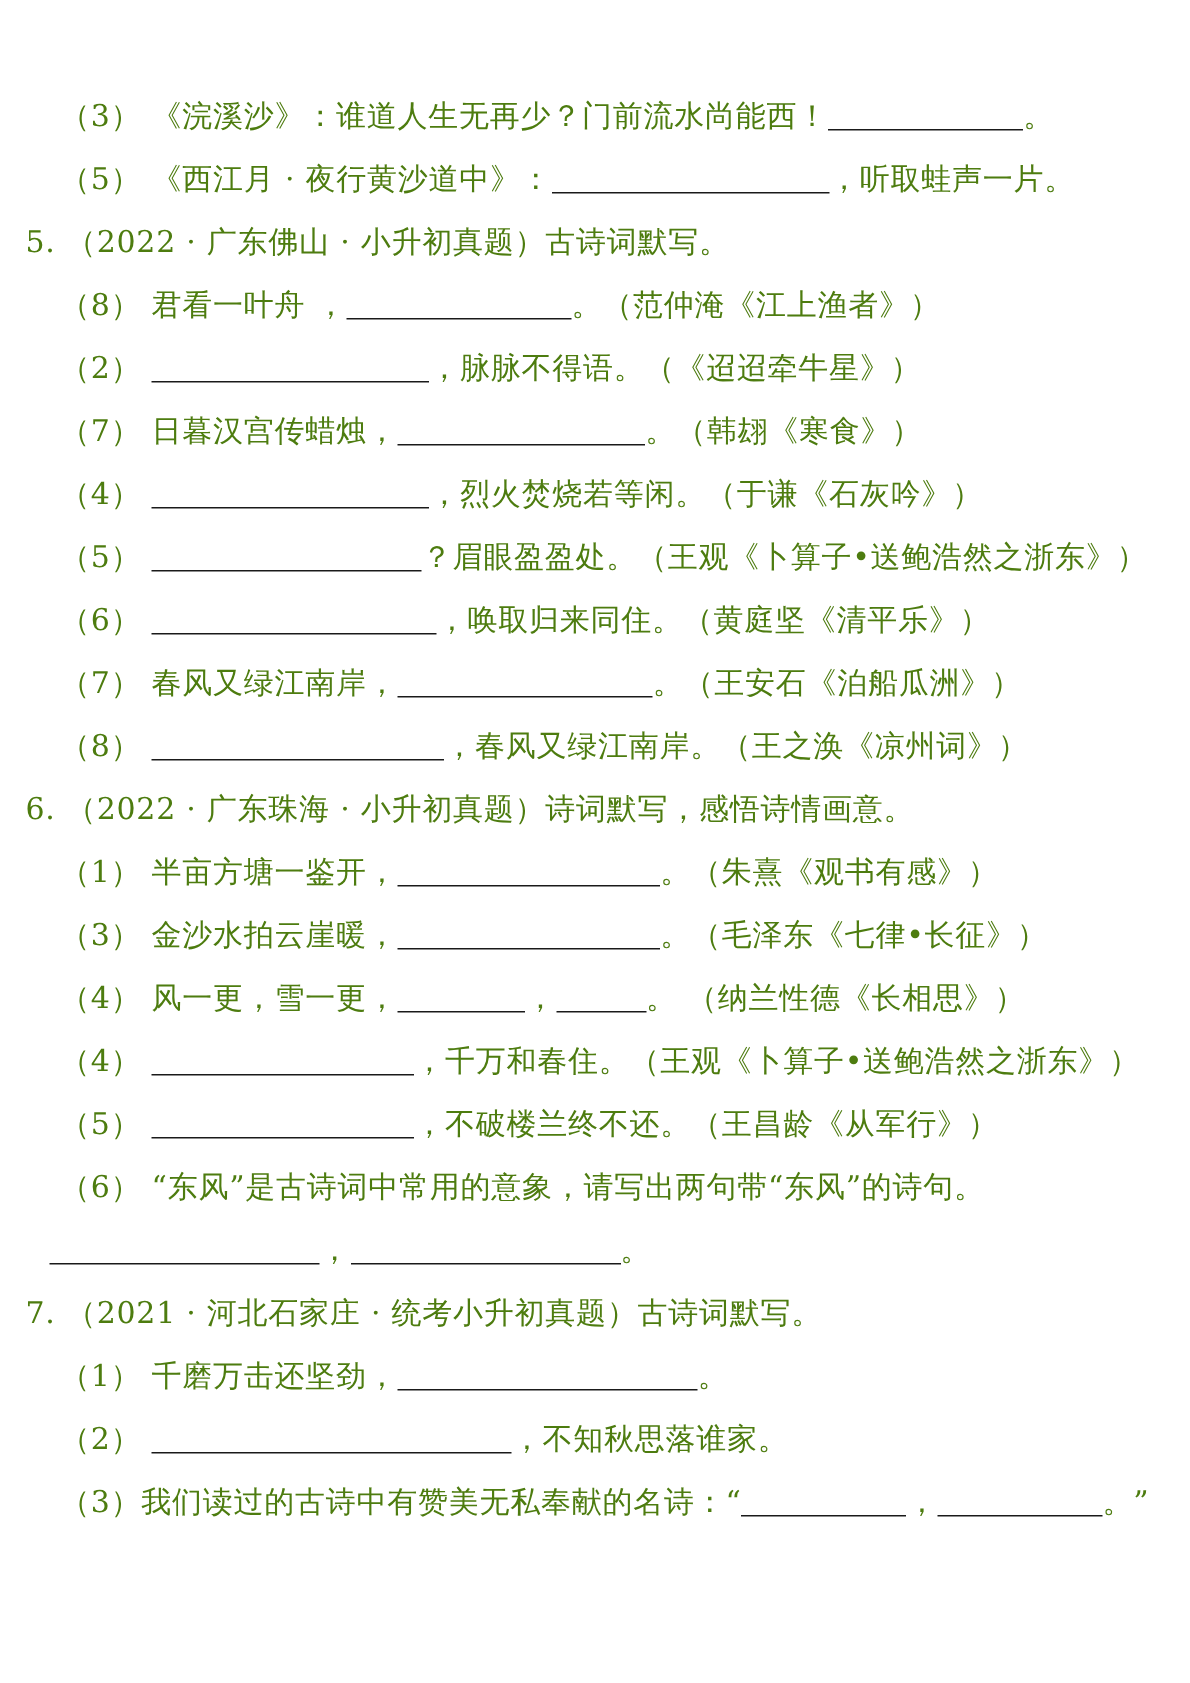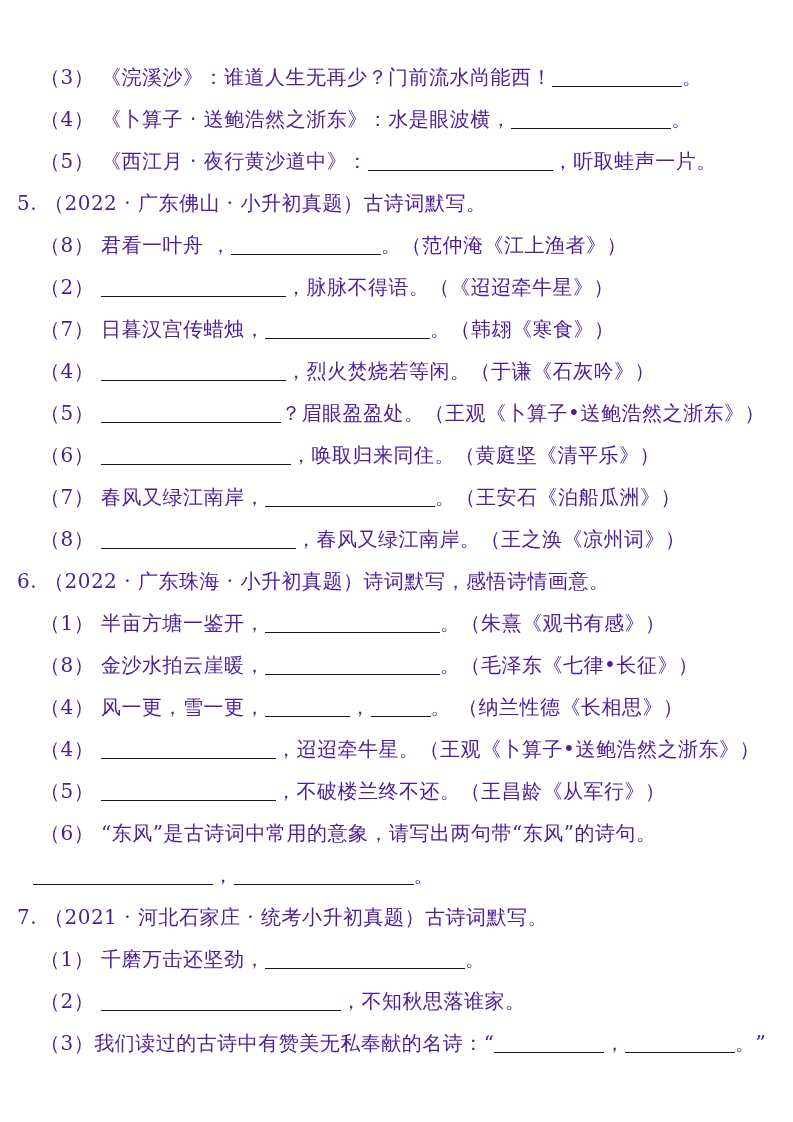--- a/index.html
+++ b/index.html
@@ -14,7 +14,7 @@
     width: 793px;
     height: 1122px;
     background: #ffffff;
-    color: #4c1d95;
+    color: #4d7c0f;
     font-family: "DejaVu Serif", "Liberation Serif", serif;
     font-size: 20px;
     box-sizing: border-box;

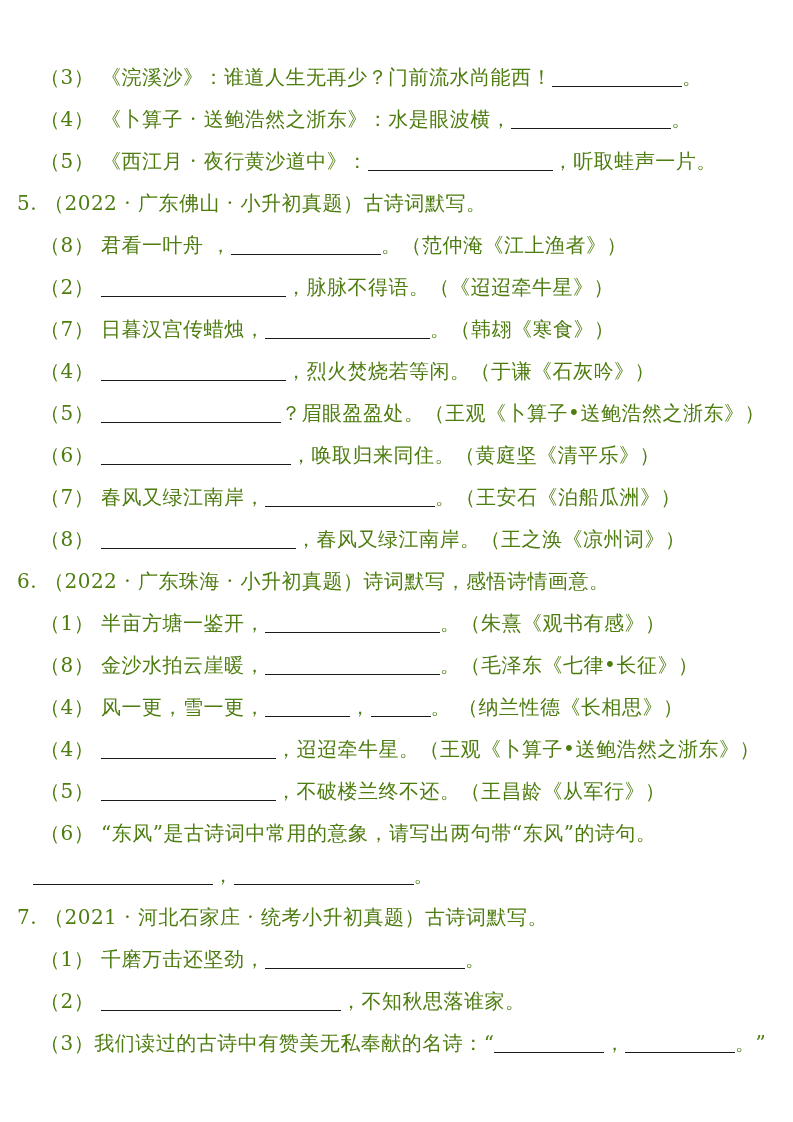--- a/index.html
+++ b/index.html
@@ -47,7 +47,6 @@
 
 <main class="page">
     <div class="line item"><span class="seg">（3） 《浣溪沙》：谁道人生无再少？门前流水尚能西！</span><span class="blank" style="width: 130px;"></span><span class="seg">。</span></div>
-    <div class="line item"><span class="seg">（4） 《卜算子 · 送鲍浩然之浙东》：水是眼波横，</span><span class="blank" style="width: 160px;"></span><span class="seg">。</span></div>
     <div class="line item"><span class="seg">（5） 《西江月 · 夜行黄沙道中》：</span><span class="blank" style="width: 185px;"></span><span class="seg">，听取蛙声一片。</span></div>
     <div class="line header"><span class="seg">5. （2022 · 广东佛山 · 小升初真题）古诗词默写。</span></div>
     <div class="line item"><span class="seg">（8） 君看一叶舟 ，</span><span class="blank" style="width: 150px;"></span><span class="seg">。（范仲淹《江上渔者》）</span></div>

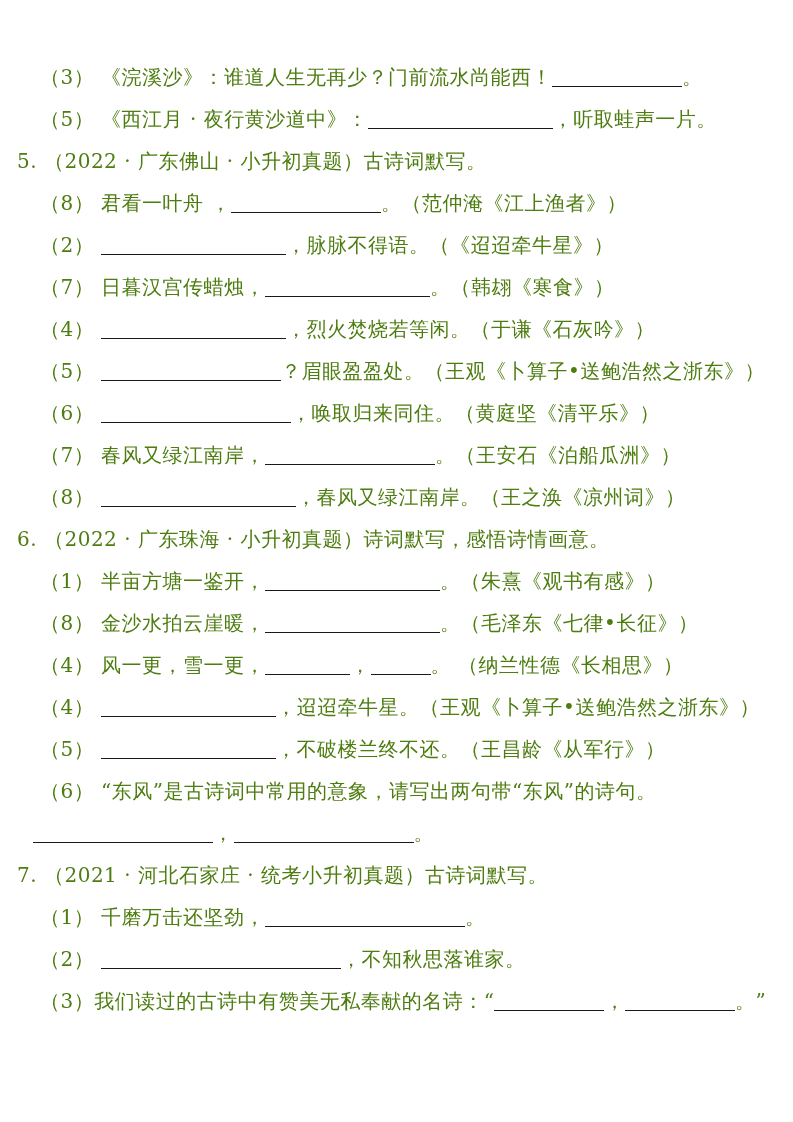--- a/index.html
+++ b/index.html
@@ -59,7 +59,7 @@
     <div class="line item"><span class="seg">（8） </span><span class="blank" style="width: 195px;"></span><span class="seg">，春风又绿江南岸。（王之涣《凉州词》）</span></div>
     <div class="line header"><span class="seg">6. （2022 · 广东珠海 · 小升初真题）诗词默写，感悟诗情画意。</span></div>
     <div class="line item"><span class="seg">（1） 半亩方塘一鉴开，</span><span class="blank" style="width: 175px;"></span><span class="seg">。（朱熹《观书有感》）</span></div>
-    <div class="line item"><span class="seg">（8） 金沙水拍云崖暖，</span><span class="blank" style="width: 175px;"></span><span class="seg">。（毛泽东《七律•长征》）</span></div>
+    <div class="line item"><span class="seg">（3） 金沙水拍云崖暖，</span><span class="blank" style="width: 175px;"></span><span class="seg">。（毛泽东《七律•长征》）</span></div>
     <div class="line item"><span class="seg">（4） 风一更，雪一更，</span><span class="blank" style="width: 85px;"></span><span class="seg">，</span><span class="blank" style="width: 60px;"></span><span class="seg">。 （纳兰性德《长相思》）</span></div>
     <div class="line item"><span class="seg">（4） </span><span class="blank" style="width: 175px;"></span><span class="seg">，迢迢牵牛星。（王观《卜算子•送鲍浩然之浙东》）</span></div>
     <div class="line item"><span class="seg">（5） </span><span class="blank" style="width: 175px;"></span><span class="seg">，不破楼兰终不还。（王昌龄《从军行》）</span></div>

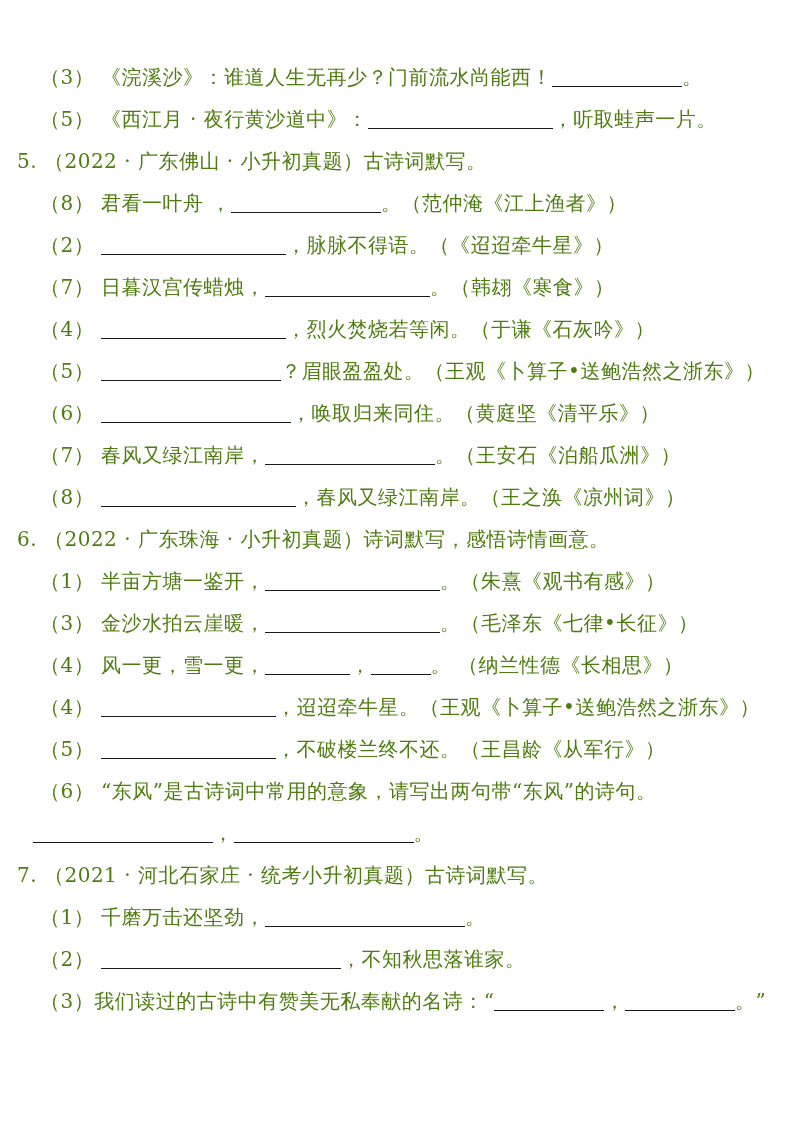--- a/index.html
+++ b/index.html
@@ -61,7 +61,7 @@
     <div class="line item"><span class="seg">（1） 半亩方塘一鉴开，</span><span class="blank" style="width: 175px;"></span><span class="seg">。（朱熹《观书有感》）</span></div>
     <div class="line item"><span class="seg">（3） 金沙水拍云崖暖，</span><span class="blank" style="width: 175px;"></span><span class="seg">。（毛泽东《七律•长征》）</span></div>
     <div class="line item"><span class="seg">（4） 风一更，雪一更，</span><span class="blank" style="width: 85px;"></span><span class="seg">，</span><span class="blank" style="width: 60px;"></span><span class="seg">。 （纳兰性德《长相思》）</span></div>
-    <div class="line item"><span class="seg">（4） </span><span class="blank" style="width: 175px;"></span><span class="seg">，迢迢牵牛星。（王观《卜算子•送鲍浩然之浙东》）</span></div>
+    <div class="line item"><span class="seg">（4） </span><span class="blank" style="width: 175px;"></span><span class="seg">，千万和春住。（王观《卜算子•送鲍浩然之浙东》）</span></div>
     <div class="line item"><span class="seg">（5） </span><span class="blank" style="width: 175px;"></span><span class="seg">，不破楼兰终不还。（王昌龄《从军行》）</span></div>
     <div class="line item"><span class="seg">（6） “东风”是古诗词中常用的意象，请写出两句带“东风”的诗句。</span></div>
     <div class="line flush"><span class="blank" style="width: 180px;"></span><span class="seg">，</span><span class="blank" style="width: 180px;"></span><span class="seg">。</span></div>

